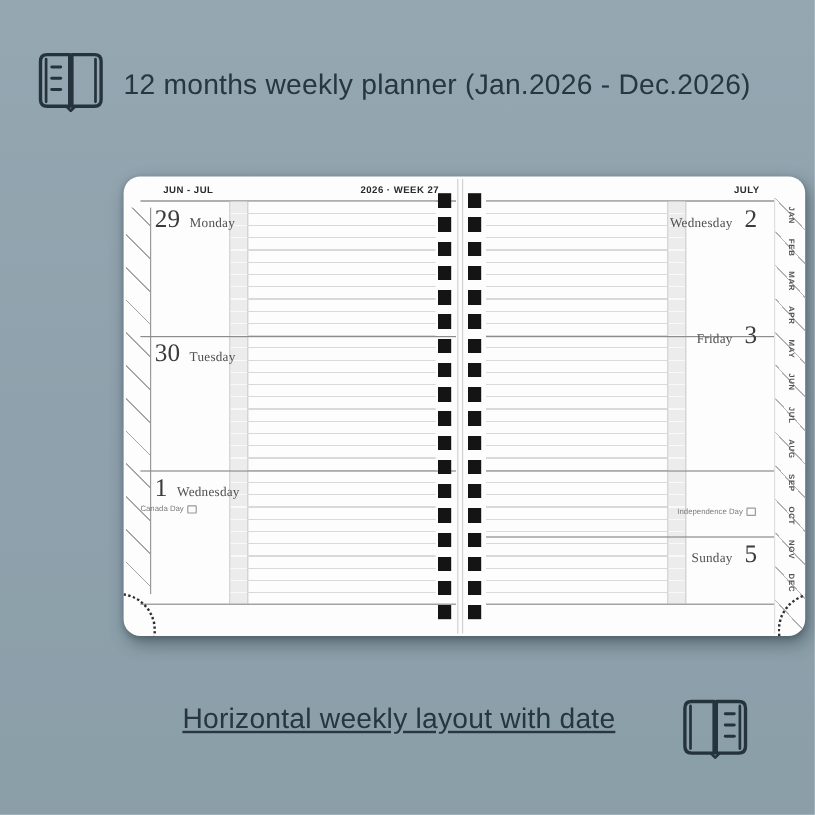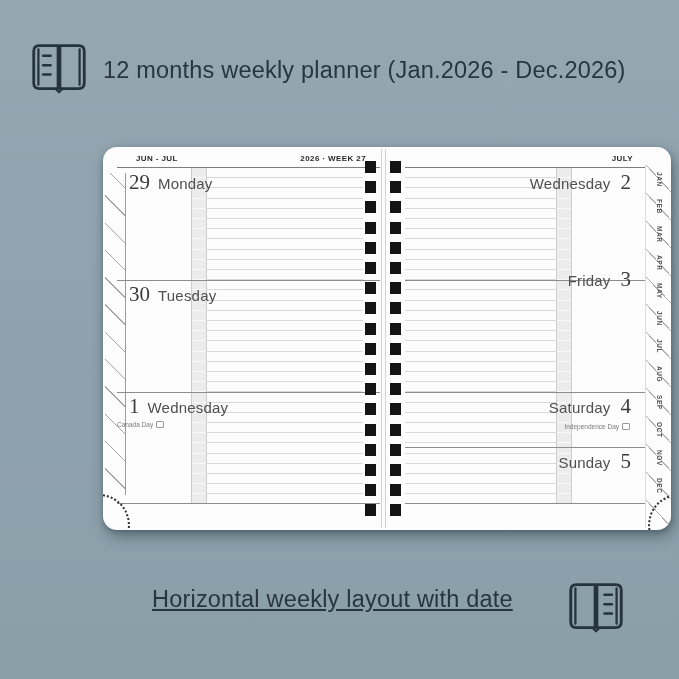--- a/index.html
+++ b/index.html
@@ -56,7 +56,7 @@
   .date-cell{position:absolute;display:flex;align-items:baseline;white-space:nowrap;}
   .date-cell.right{left:430px;width:105px;justify-content:flex-end;padding-right:7px;box-sizing:border-box;}
   .date-num{font-family:"Liberation Serif","DejaVu Serif",serif;font-size:21px;color:#3b3b3b;line-height:1;}
-  .day-name{font-size:15px;color:#4f4f4f;letter-spacing:.2px;}
+  .day-name{font-size:11px;color:#4f4f4f;letter-spacing:.2px;font-family:Liberation Serif, serif;}
   .date-cell.left .date-num{margin-right:8px;}
   .date-cell.right .day-name{margin-right:10px;}
 

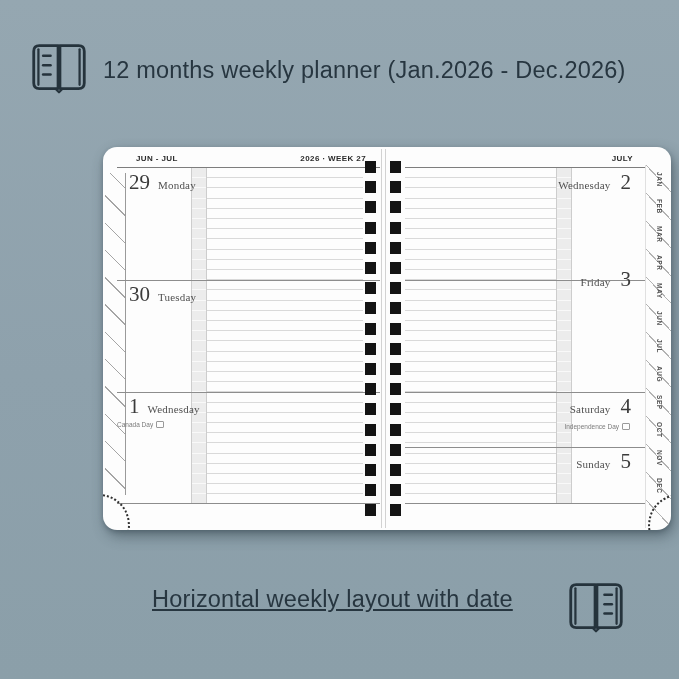--- a/index.html
+++ b/index.html
@@ -152,10 +152,6 @@
     <span class="day-name">Friday</span>
     <span class="date-num">3</span>
   </div>
-  <div class="date-cell right" style="top:249px">
-    <span class="day-name">Saturday</span>
-    <span class="date-num">4</span>
-  </div>
   <div id="holiday-right" class="holiday">
     <span>Independence Day</span>
     <span class="flag-box"></span>

